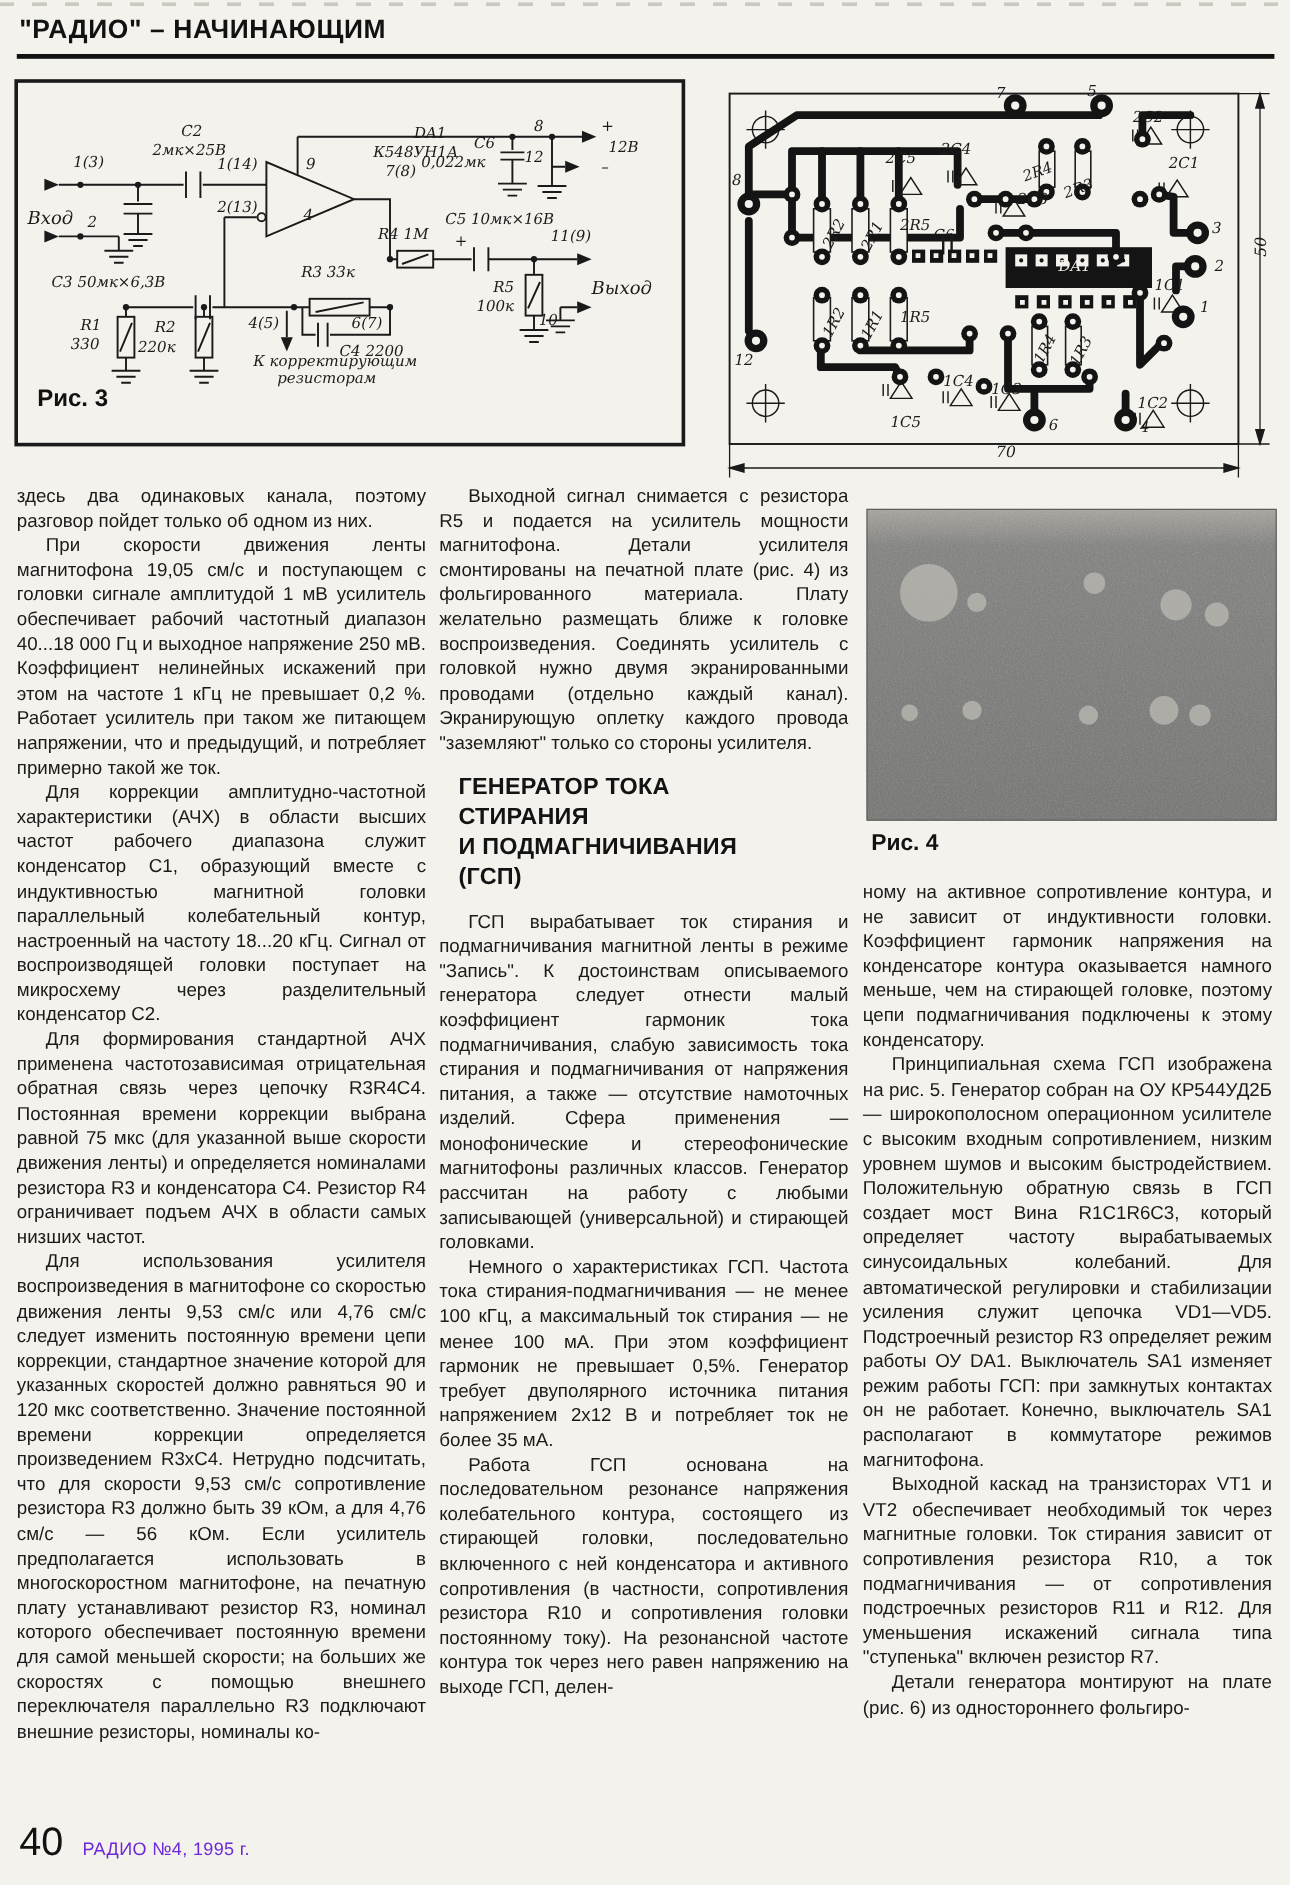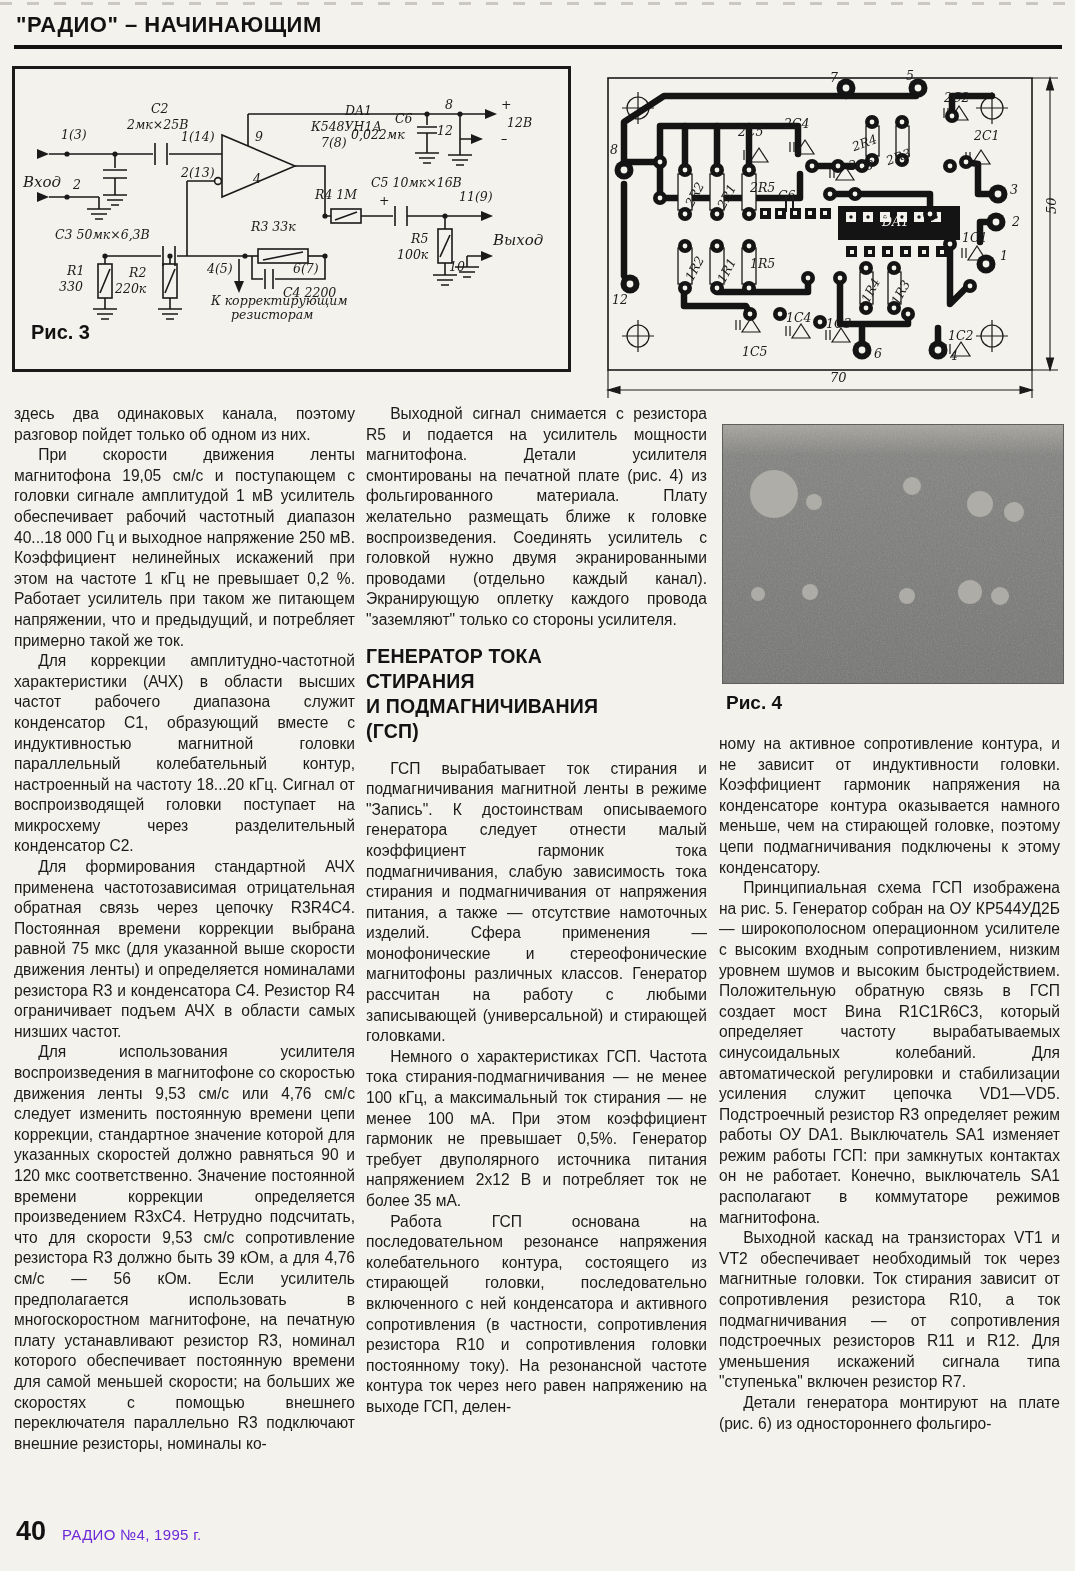--- a/index.html
+++ b/index.html
@@ -138,7 +138,7 @@
         <span style="left: 356px; top: 106px;">С5 10мк×16В</span>
         <span style="left: 364px; top: 124px;">+</span>
         <span style="left: 444px; top: 120px;">11(9)</span>
-        <span style="left: 40px; top: 158px;">С3 50мк×6,3В</span>
+        <span style="left: 28px; top: 158px;">С3 50мк×6,3В</span>
         <span style="left: 52px; top: 194px;">R1</span>
         <span style="left: 44px; top: 210px;">330</span>
         <span style="left: 114px; top: 196px;">R2</span>

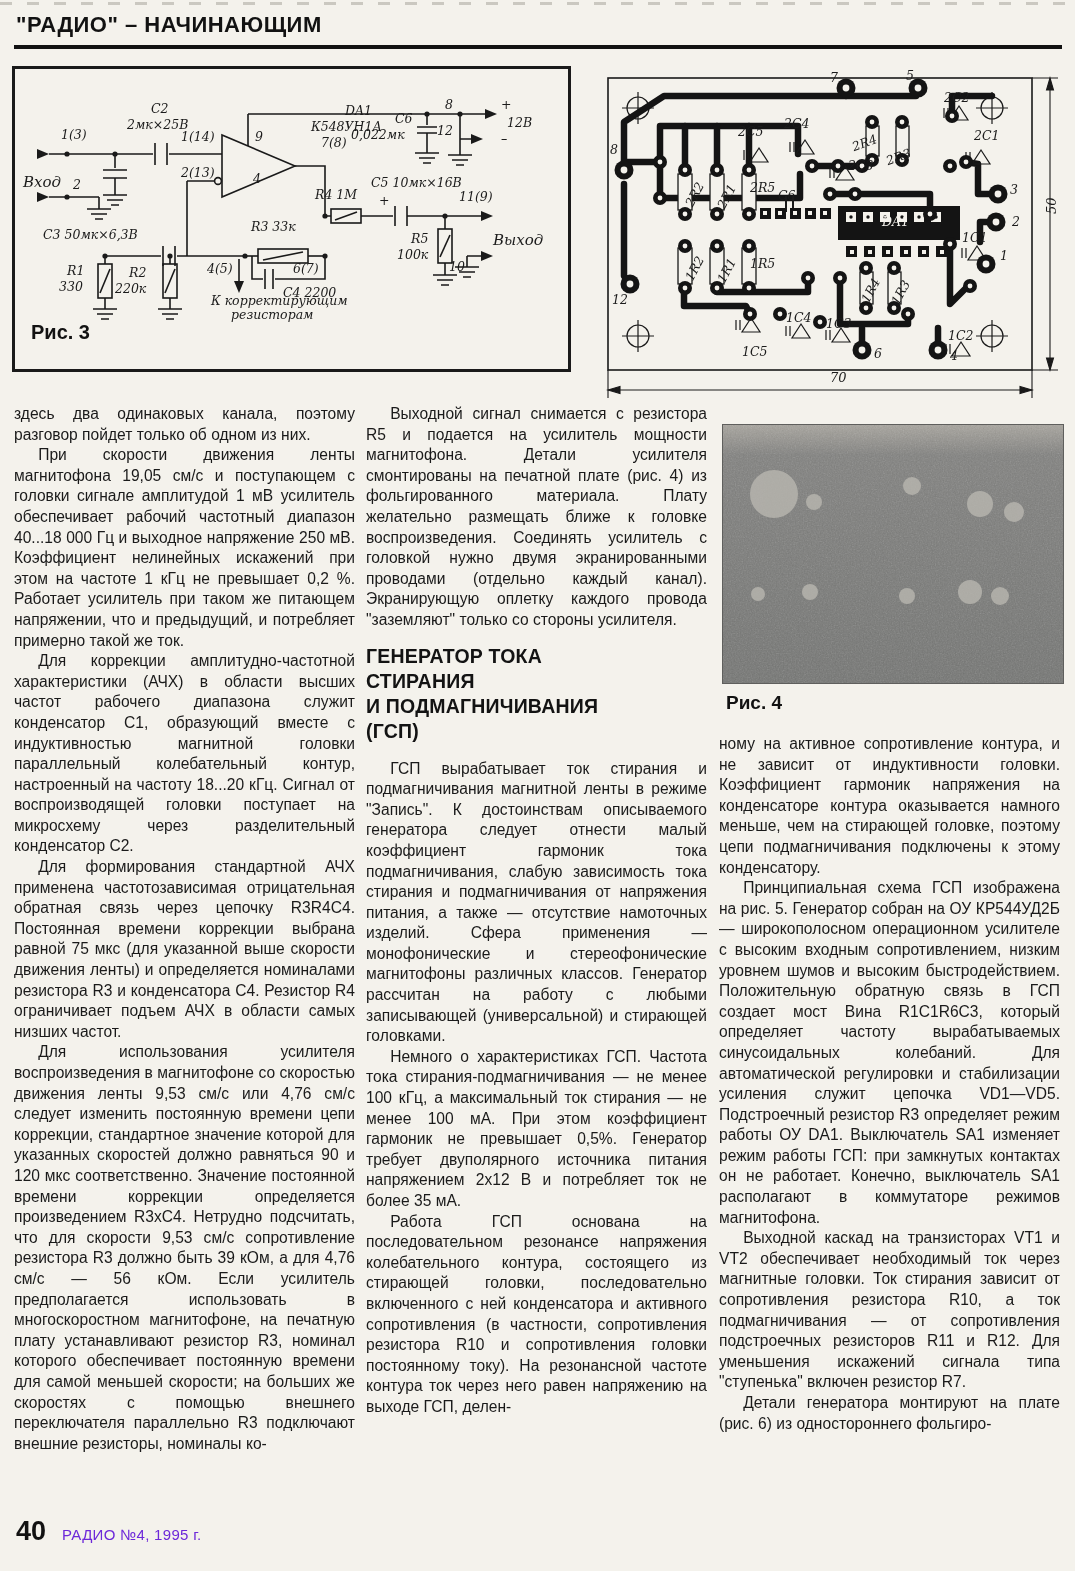--- a/index.html
+++ b/index.html
@@ -37,7 +37,7 @@
   .col-3{left:719px;top:734px;height:770px}
   .para{text-indent:1.55em}
   .para.noindent{text-indent:0}
-  .h2{font-weight:bold;font-size:19.5px;line-height:25px;margin:13px 0 15px 0;
+  .h2{font-weight:bold;font-size:19.5px;line-height:25px;margin:13px 0 15px 16px;
       white-space:pre-line;text-align:left;letter-spacing:.2px;color:#131313}
 
   .footer{position:absolute;left:16px;top:1516px;display:flex;align-items:baseline;gap:16px}

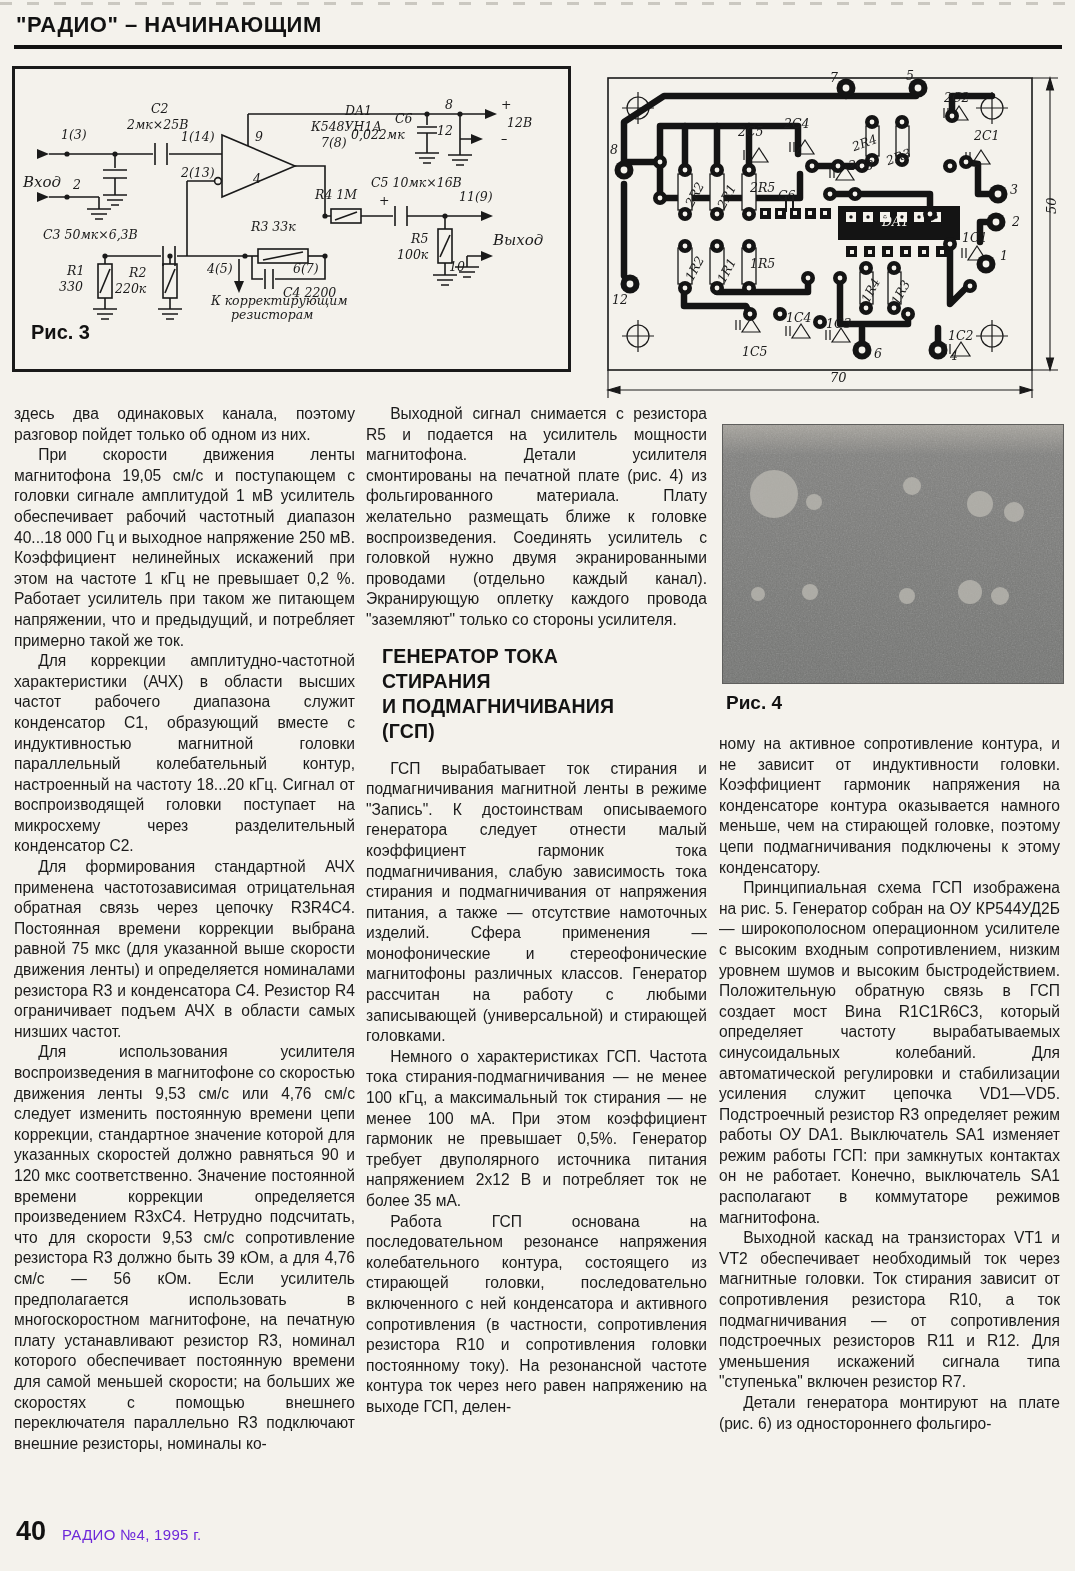--- a/index.html
+++ b/index.html
@@ -41,7 +41,7 @@
       white-space:pre-line;text-align:left;letter-spacing:.2px;color:#131313}
 
   .footer{position:absolute;left:16px;top:1516px;display:flex;align-items:baseline;gap:16px}
-  .pageno{font-weight:bold;font-size:27px;color:#121212}
+  .pageno{font-weight:normal;font-size:33px;color:#121212}
   .issue{font-size:15px;letter-spacing:.3px;color:#6d28d9}
 </style>
 </head>

